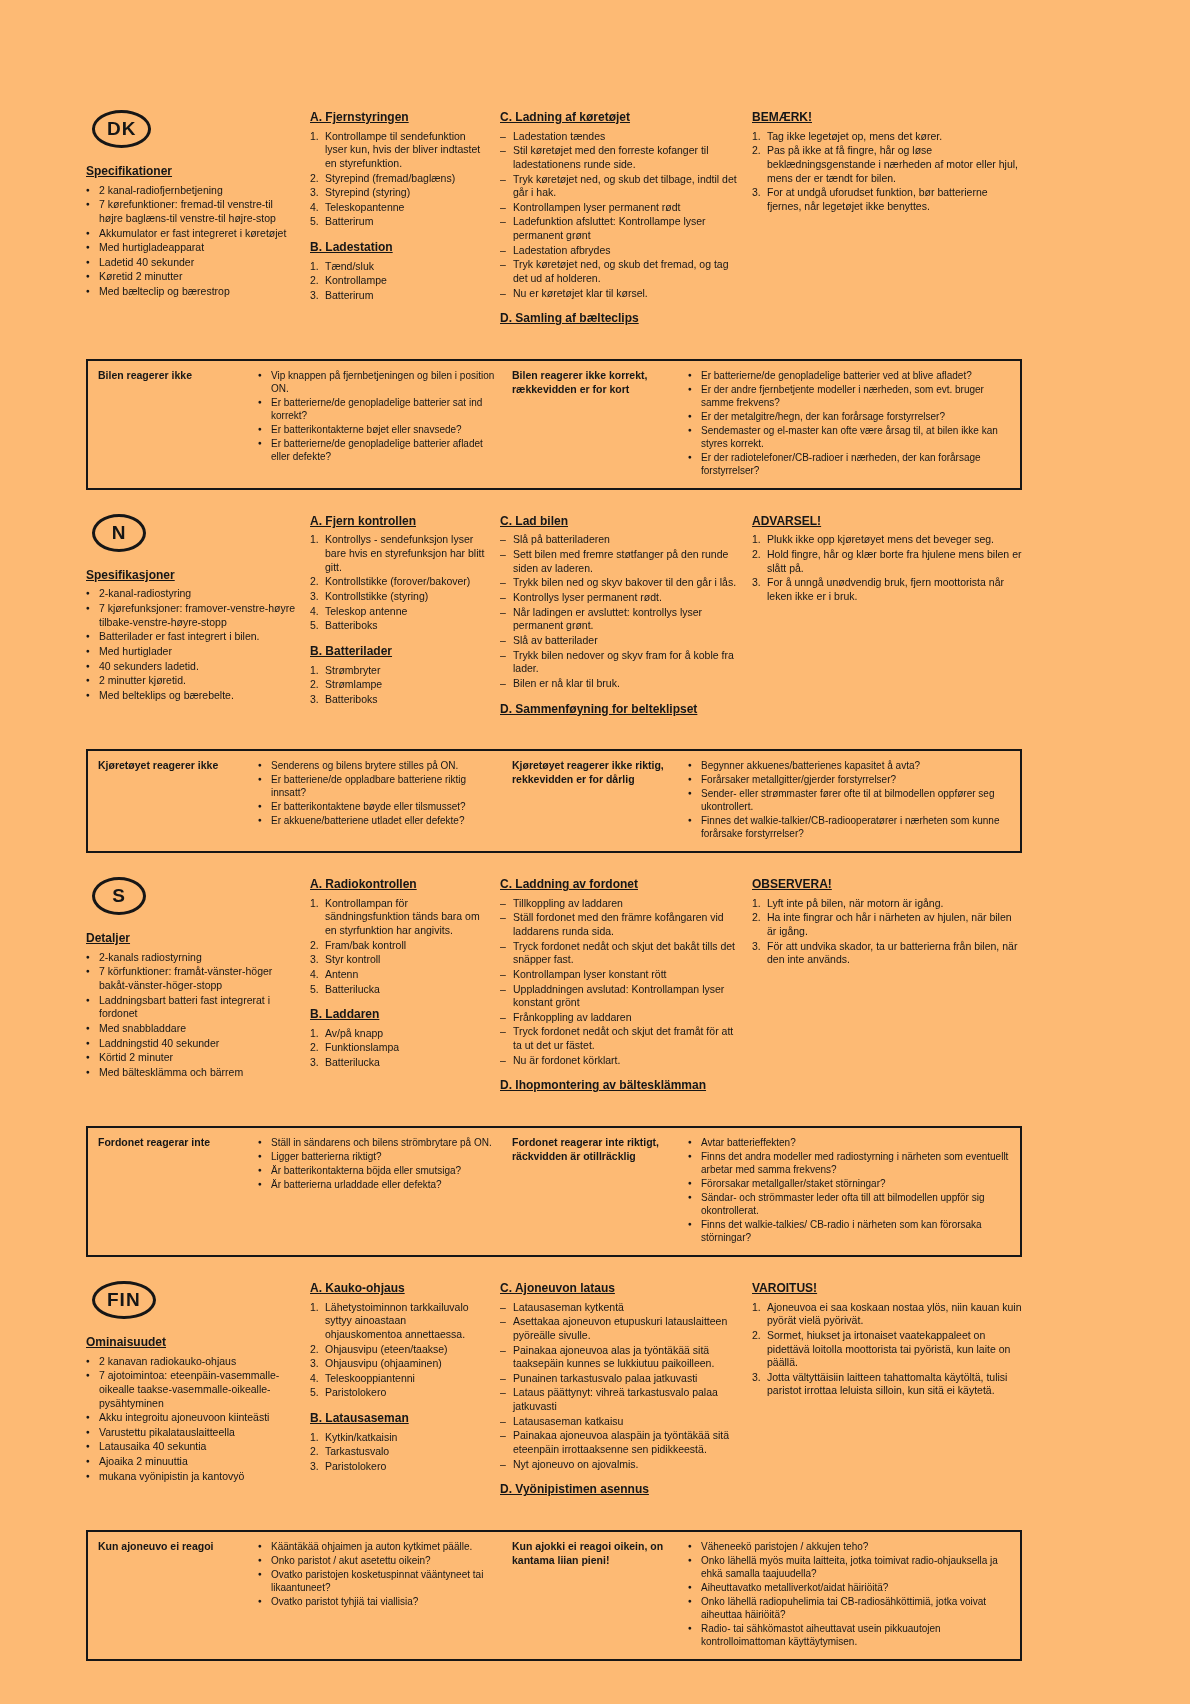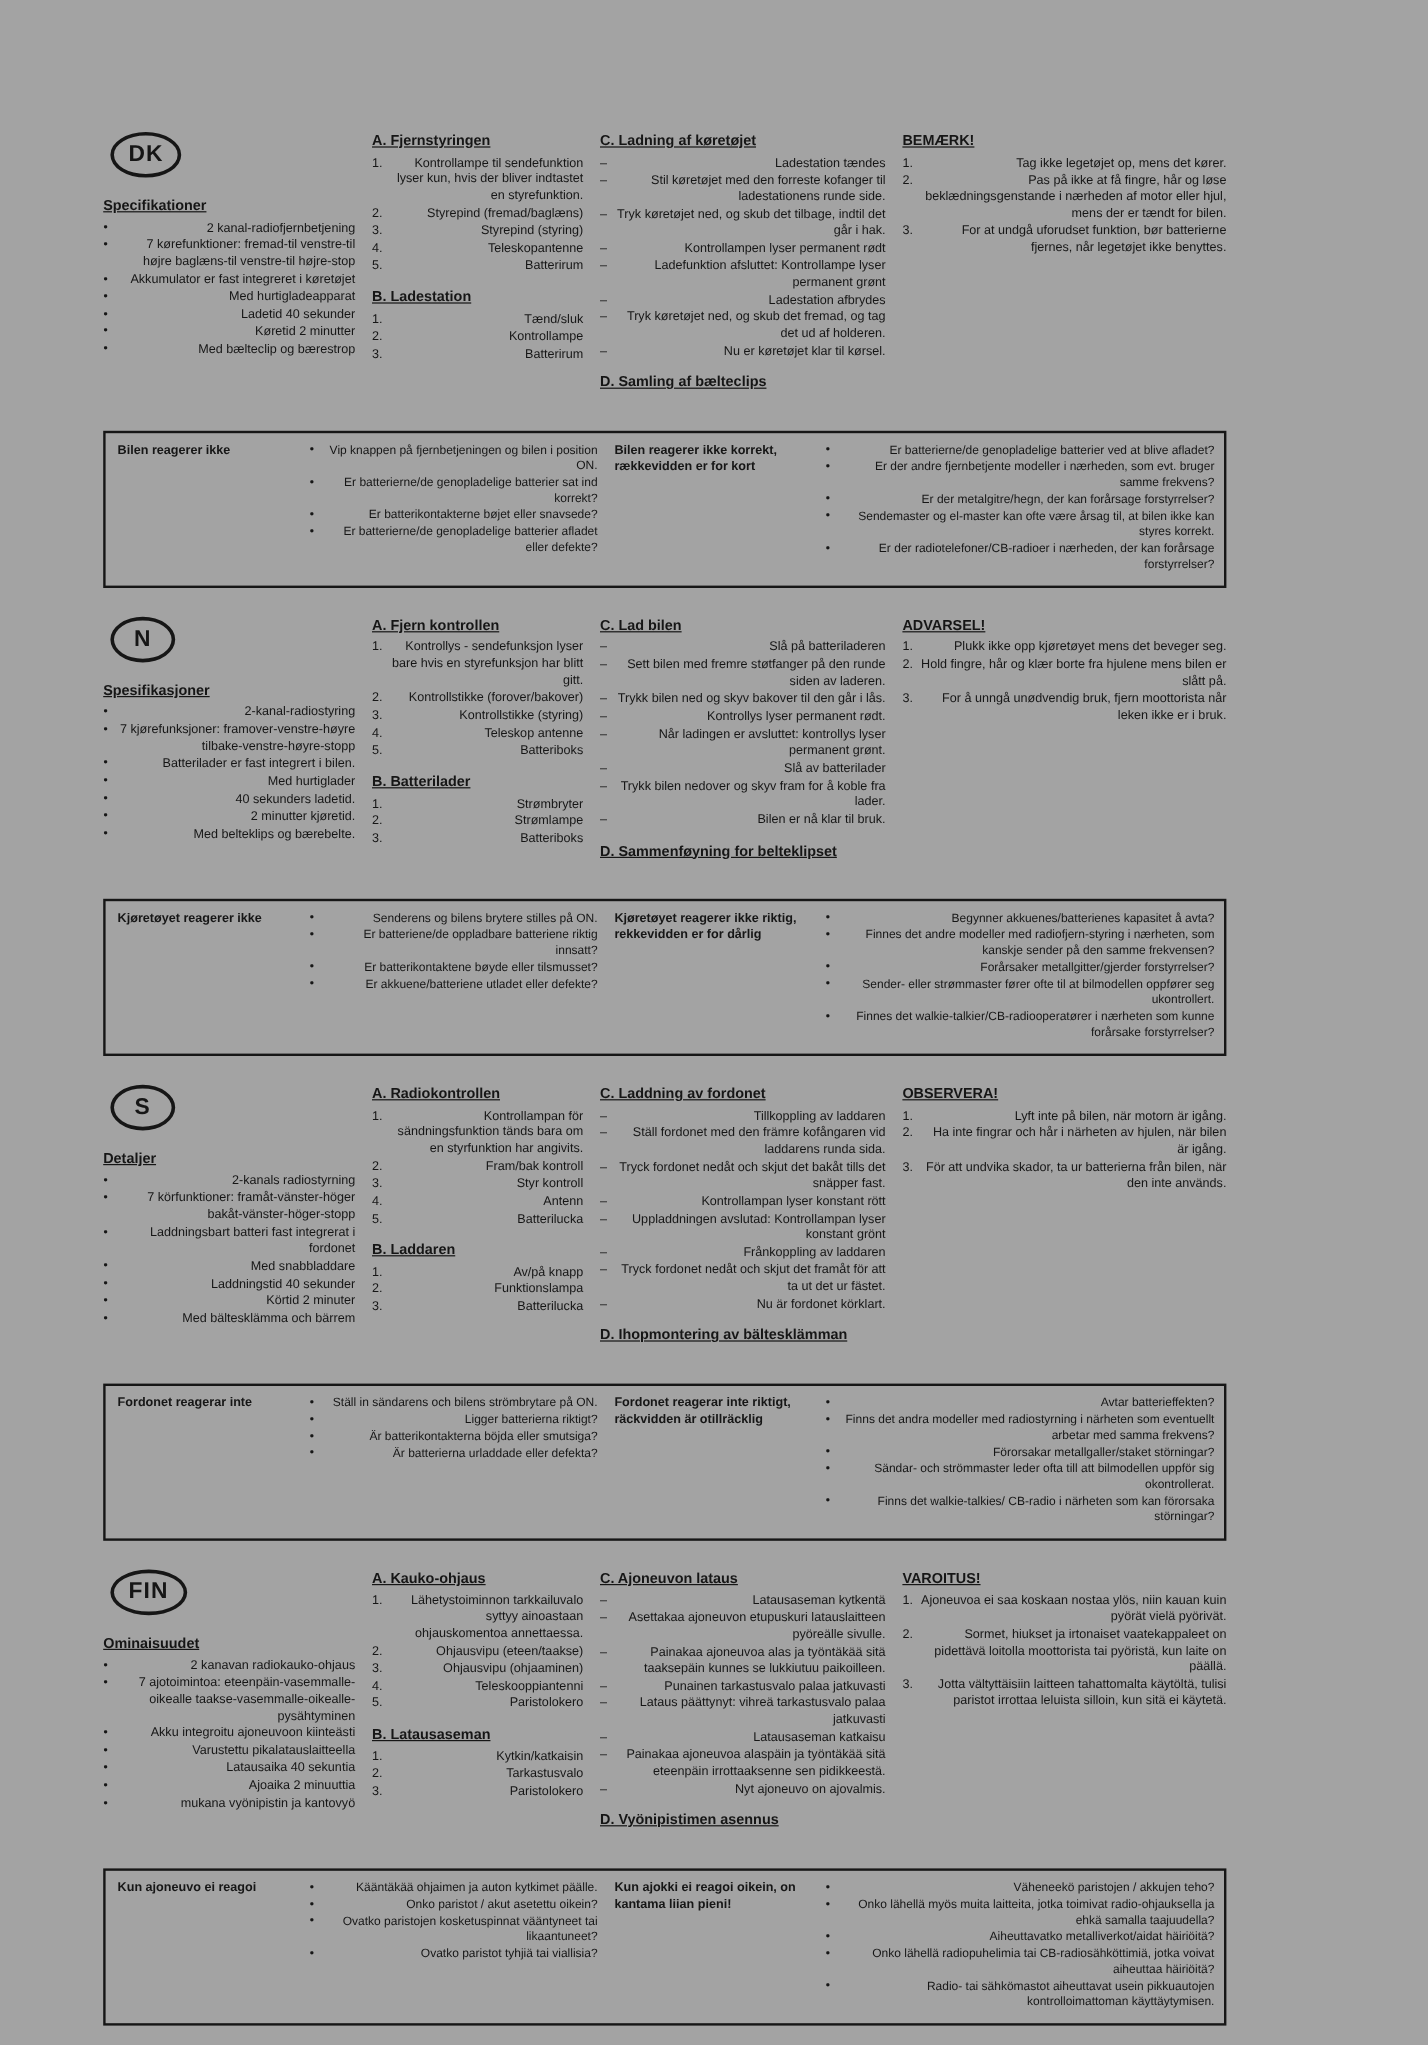--- a/index.html
+++ b/index.html
@@ -14,7 +14,7 @@
   }
   #page {
     width:1190px; height:1704px;
-    background:#a3a3a3;
+    background:#fdba74;
     padding:110px 168px 40px 86px;
   }
   .lang-block { margin-bottom:24px; }

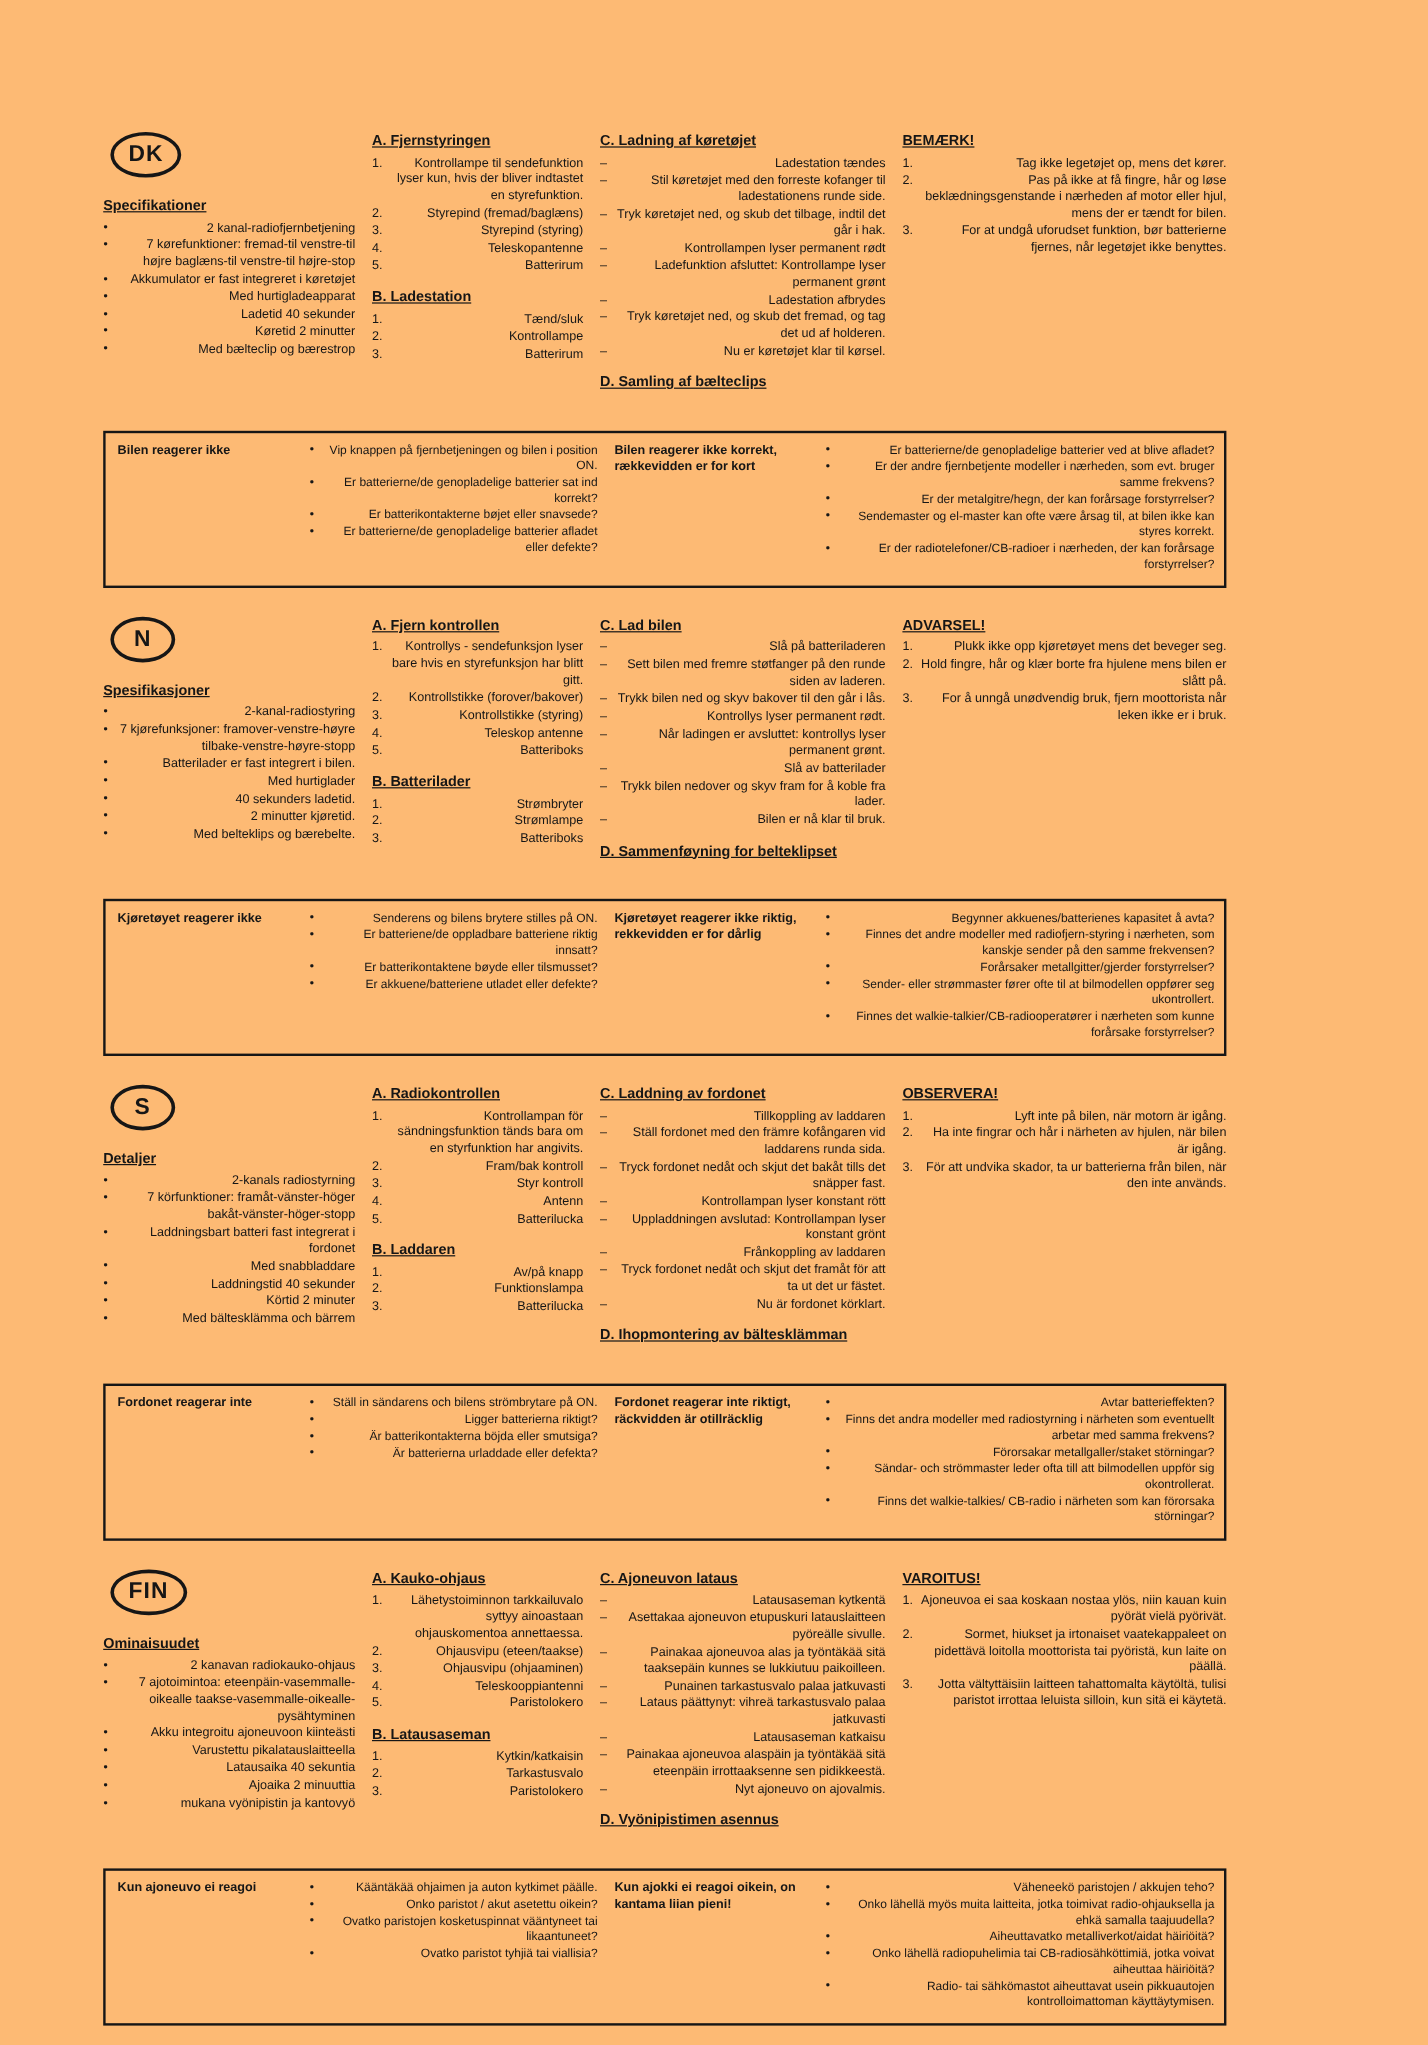--- a/index.html
+++ b/index.html
@@ -39,7 +39,7 @@
     margin-bottom:4px;
   }
   h3.mt { margin-top:11px; }
-  ul, ol { list-style:none;text-align:right; }
+  ul, ol { list-style:none; }
   ul.bullets li {
     position:relative; padding-left:13px; margin-bottom:1px;
   }

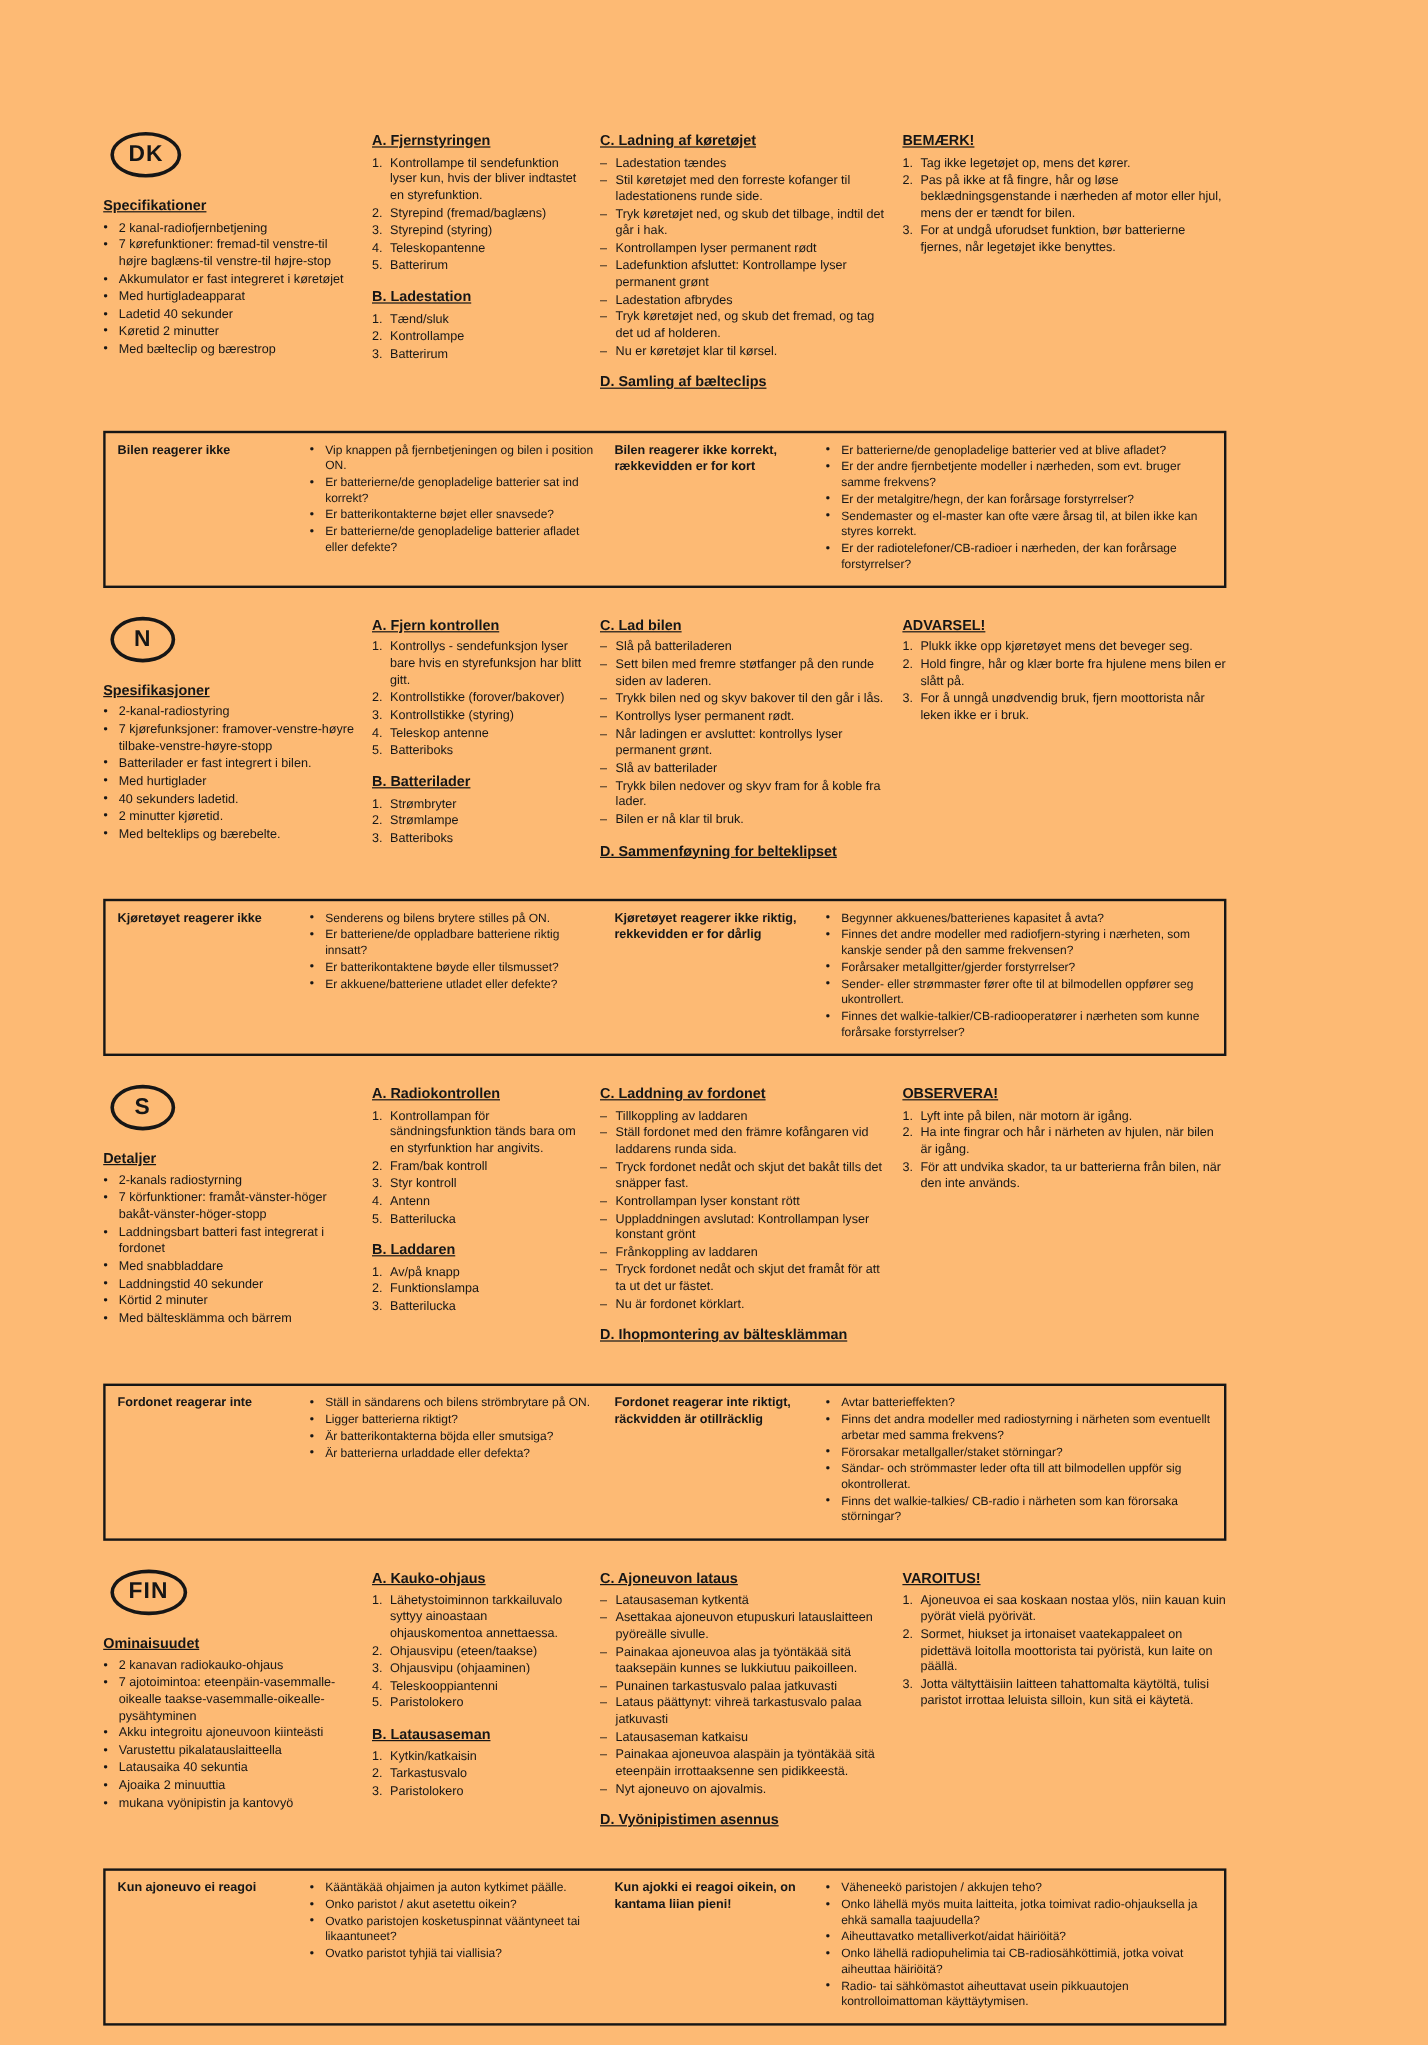--- a/index.html
+++ b/index.html
@@ -231,7 +231,6 @@
       <div class="t-label">Kjøretøyet reagerer ikke riktig, rekkevidden er for dårlig</div>
       <ul class="bullets t-checks">
           <li>Begynner akkuenes/batterienes kapasitet å avta?</li>
-          <li>Finnes det andre modeller med radiofjern-styring i nærheten, som kanskje sender på den samme frekvensen?</li>
           <li>Forårsaker metallgitter/gjerder forstyrrelser?</li>
           <li>Sender- eller strømmaster fører ofte til at bilmodellen oppfører seg ukontrollert.</li>
           <li>Finnes det walkie-talkier/CB-radiooperatører i nærheten som kunne forårsake forstyrrelser?</li>

